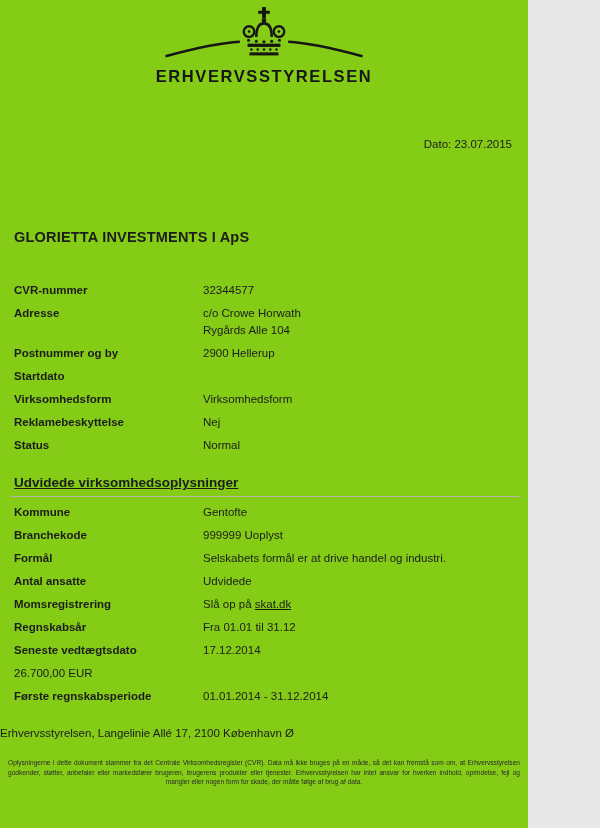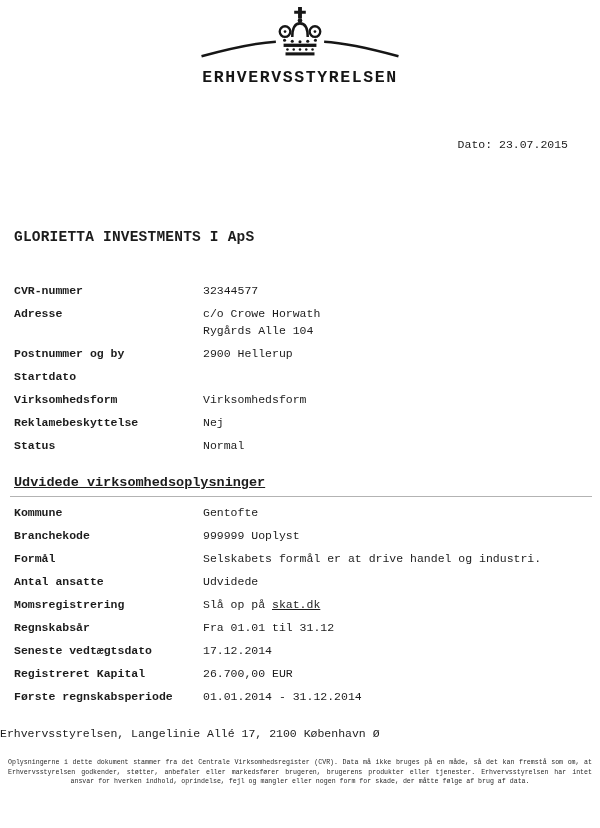--- a/index.html
+++ b/index.html
@@ -5,9 +5,9 @@
   html,body { margin:0; padding:0; background:#e8e8e8; }
   .page {
     position:relative;
-    width:600px; height:828px;
-    background:#ffffff;
-    font-family:Liberation Mono, monospace;
+    width:528px; height:828px;
+    background:#84cc16;
+    font-family:Liberation Sans, sans-serif;
     color:#1c1c1c;
     overflow:hidden;
   }

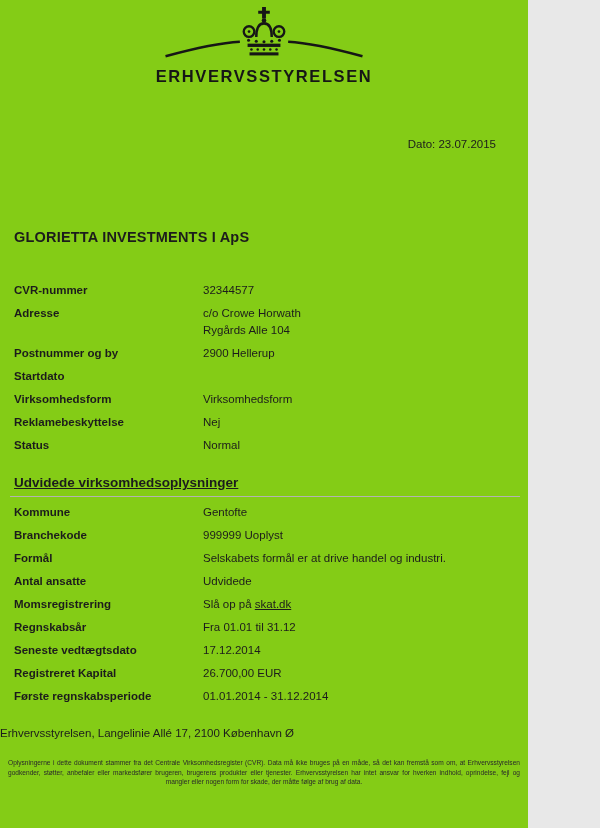--- a/index.html
+++ b/index.html
@@ -23,7 +23,7 @@
   }
   
   .date-line {
-    position:absolute; top:138px; right:32px;
+    position:absolute; top:138px; right:16px;
     font-size:11.5px;
   }
   

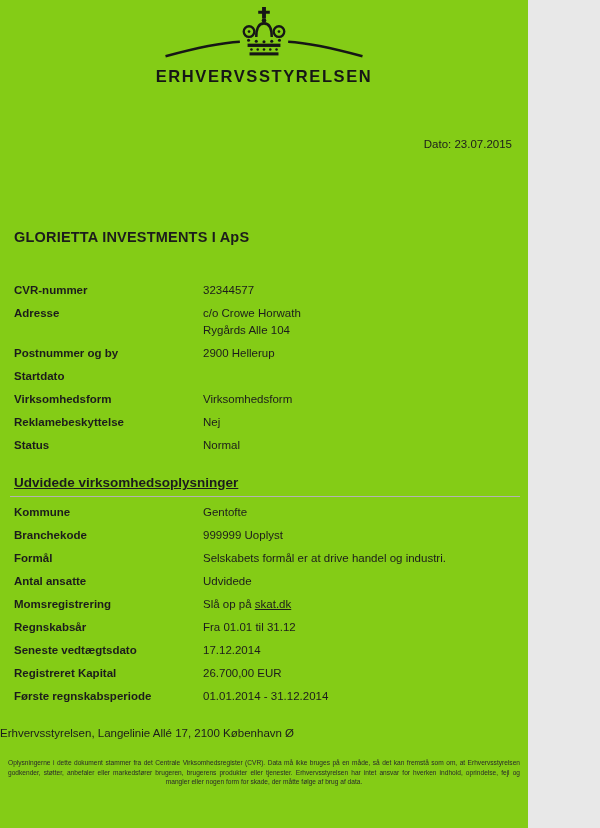--- a/index.html
+++ b/index.html
@@ -168,7 +168,6 @@
       <span class="value">17.12.2014</span>
     </div>
     <div class="row">
-      <span class="label">Registreret Kapital</span>
       <span class="value">26.700,00 EUR</span>
     </div>
     <div class="row">

